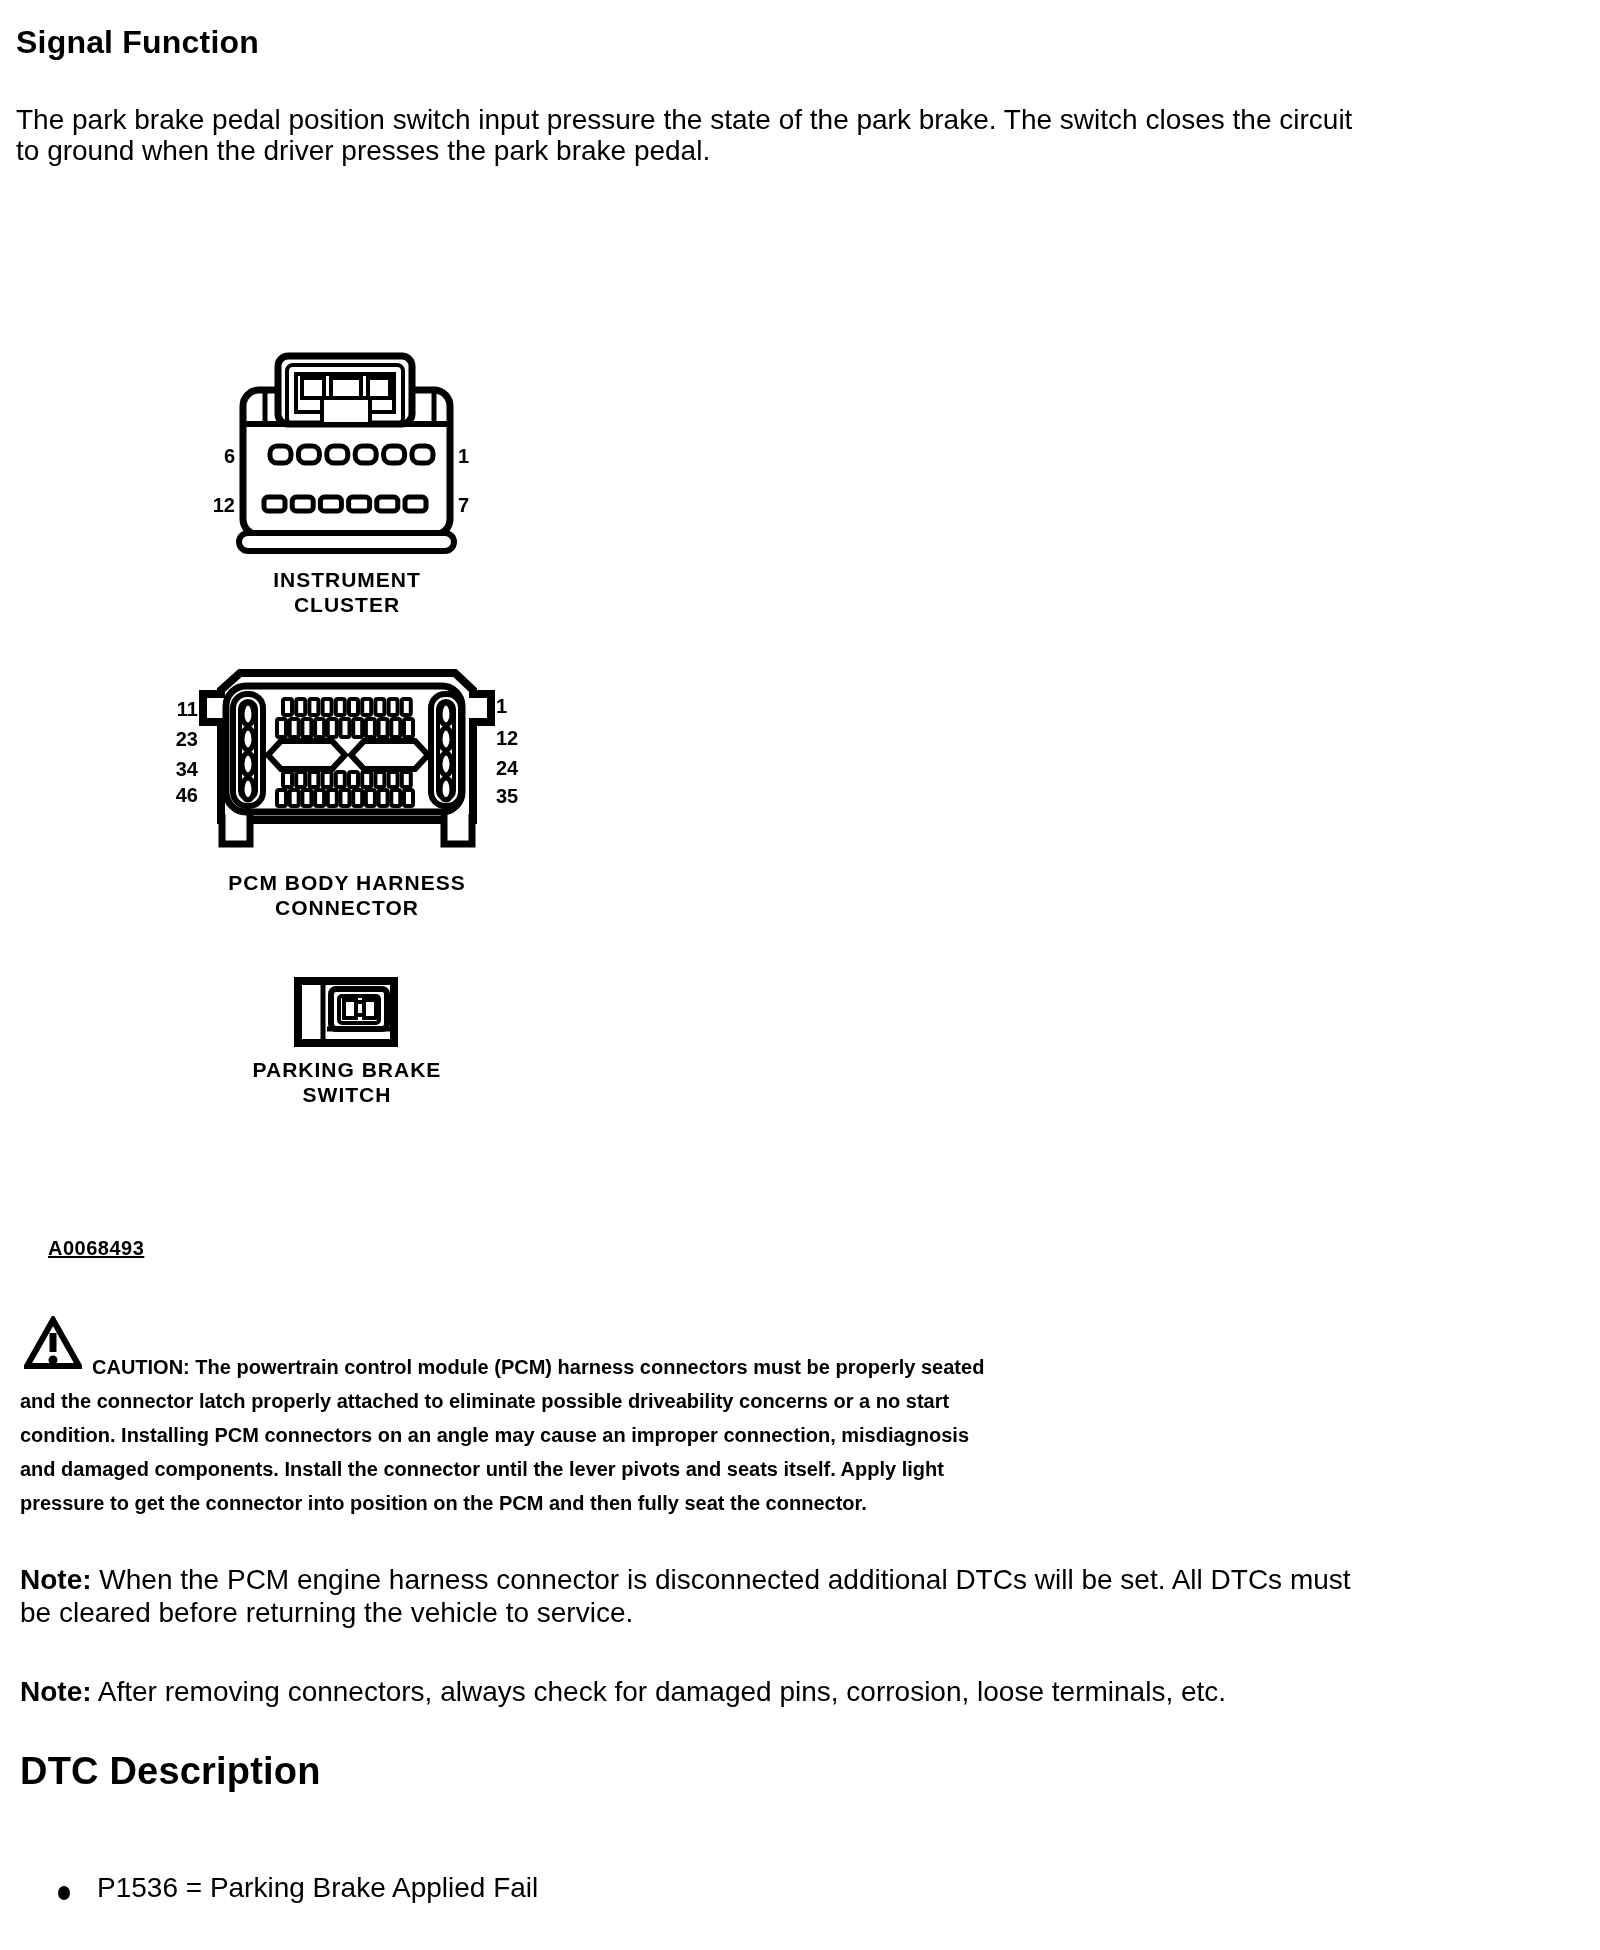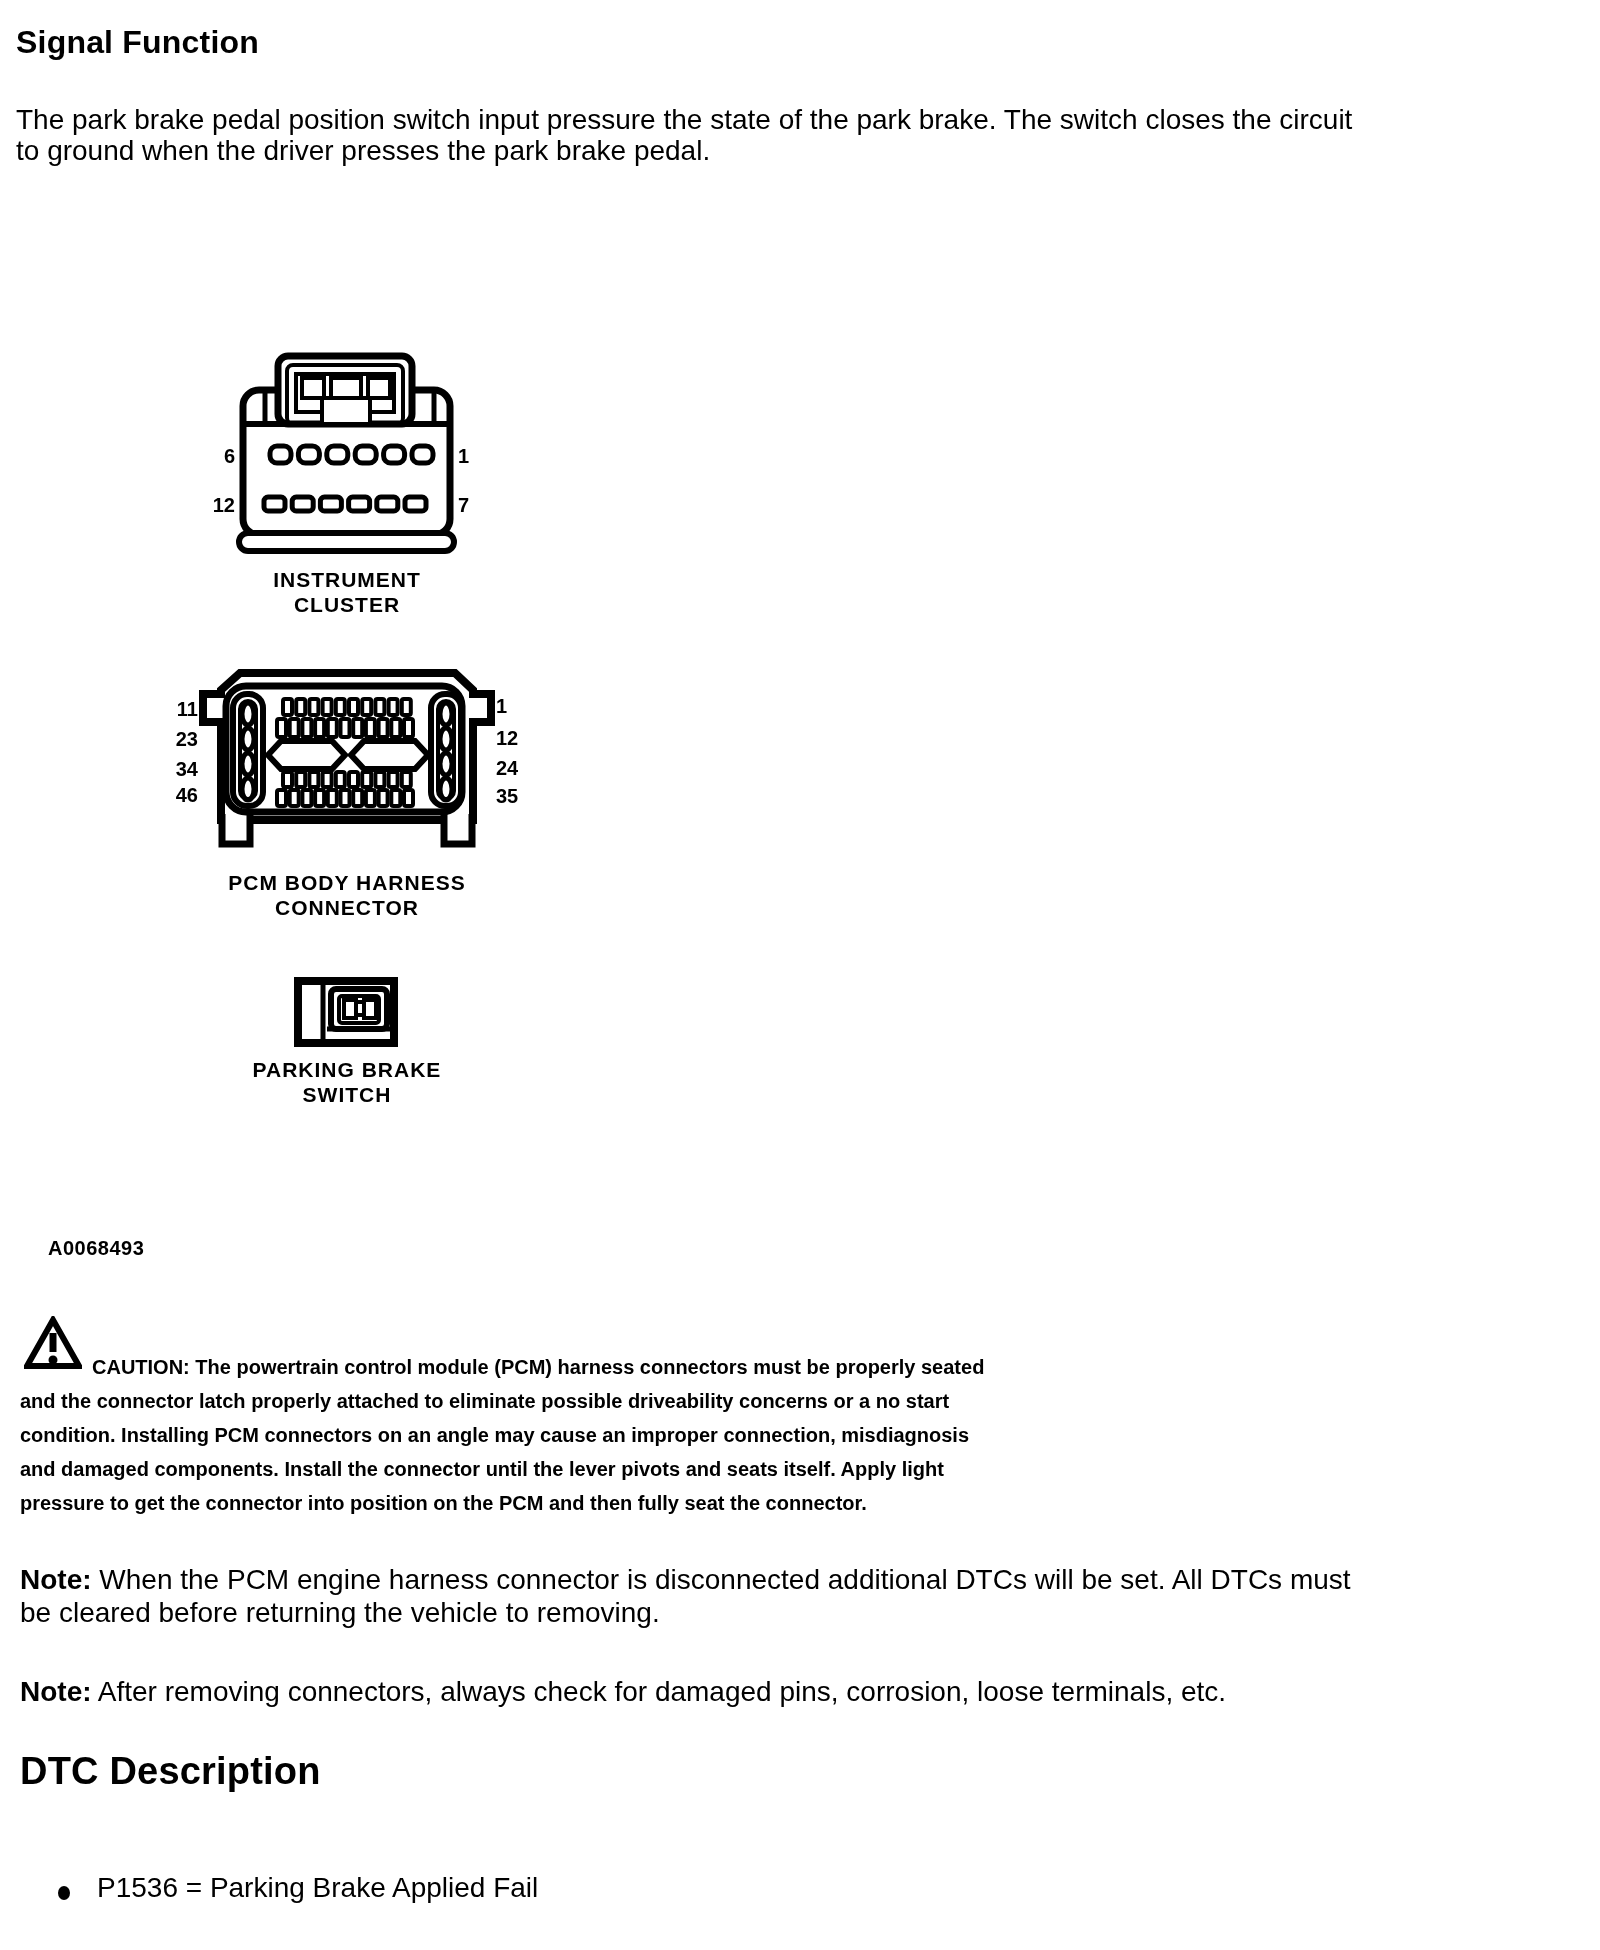--- a/index.html
+++ b/index.html
@@ -202,7 +202,7 @@
   <text class="cap" x="347" y="1102">SWITCH</text>
 </svg>
 
-<div class="abs figure-id" style="left:48px; top:1237px;">A0068493</div>
+<div class="abs figure-id" style="left:48px; top:1237px;text-decoration:underline;">A0068493</div>
 
 <svg class="abs" style="left:24px; top:1316px;" width="58" height="54" viewBox="0 0 58 54">
   <path d="M 29 4 L 55 50 L 3 50 Z" fill="#fff" stroke="#000" stroke-width="6" stroke-linejoin="miter"></path>

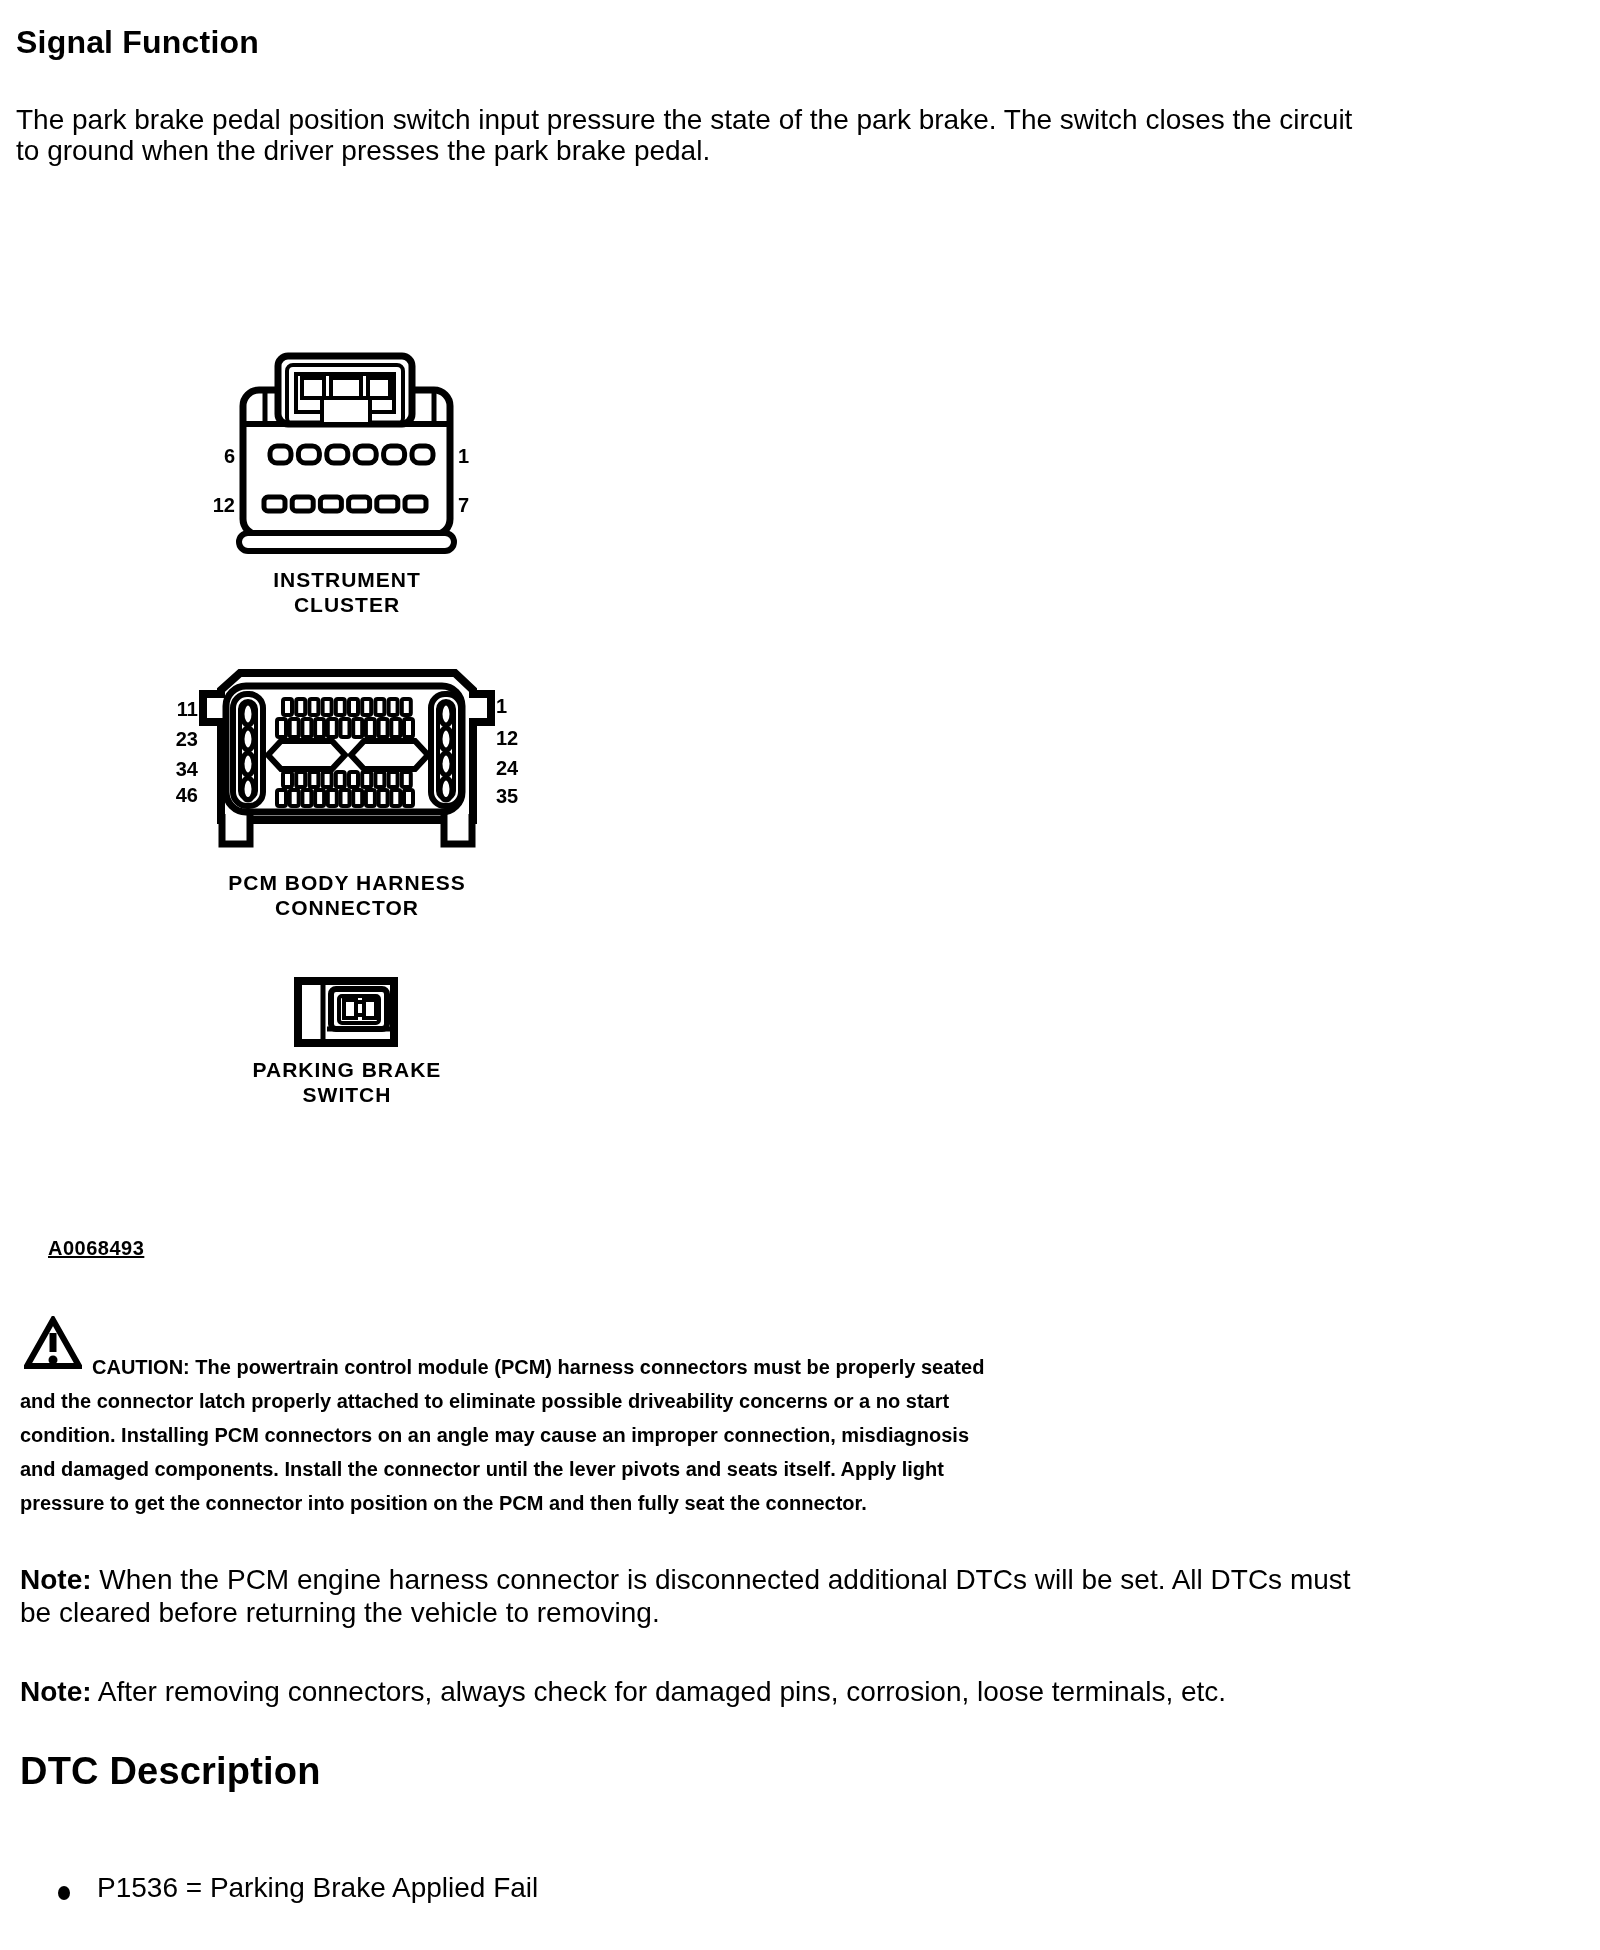--- a/index.html
+++ b/index.html
@@ -217,7 +217,7 @@
 pressure to get the connector into position on the PCM and then fully seat the connector.</span></p>
 
 <p class="abs note-text" style="left:20px; top:1563px; width:1470px;"><span class="note-label">Note:</span> <span>When the PCM engine harness connector is disconnected additional DTCs will be set. All DTCs must
-be cleared before returning the vehicle to removing.</span></p>
+be cleared before returning the vehicle to service.</span></p>
 
 <p class="abs note-text" style="left:20px; top:1675px; width:1470px;"><span class="note-label">Note:</span> <span>After removing connectors, always check for damaged pins, corrosion, loose terminals, etc.</span></p>
 

